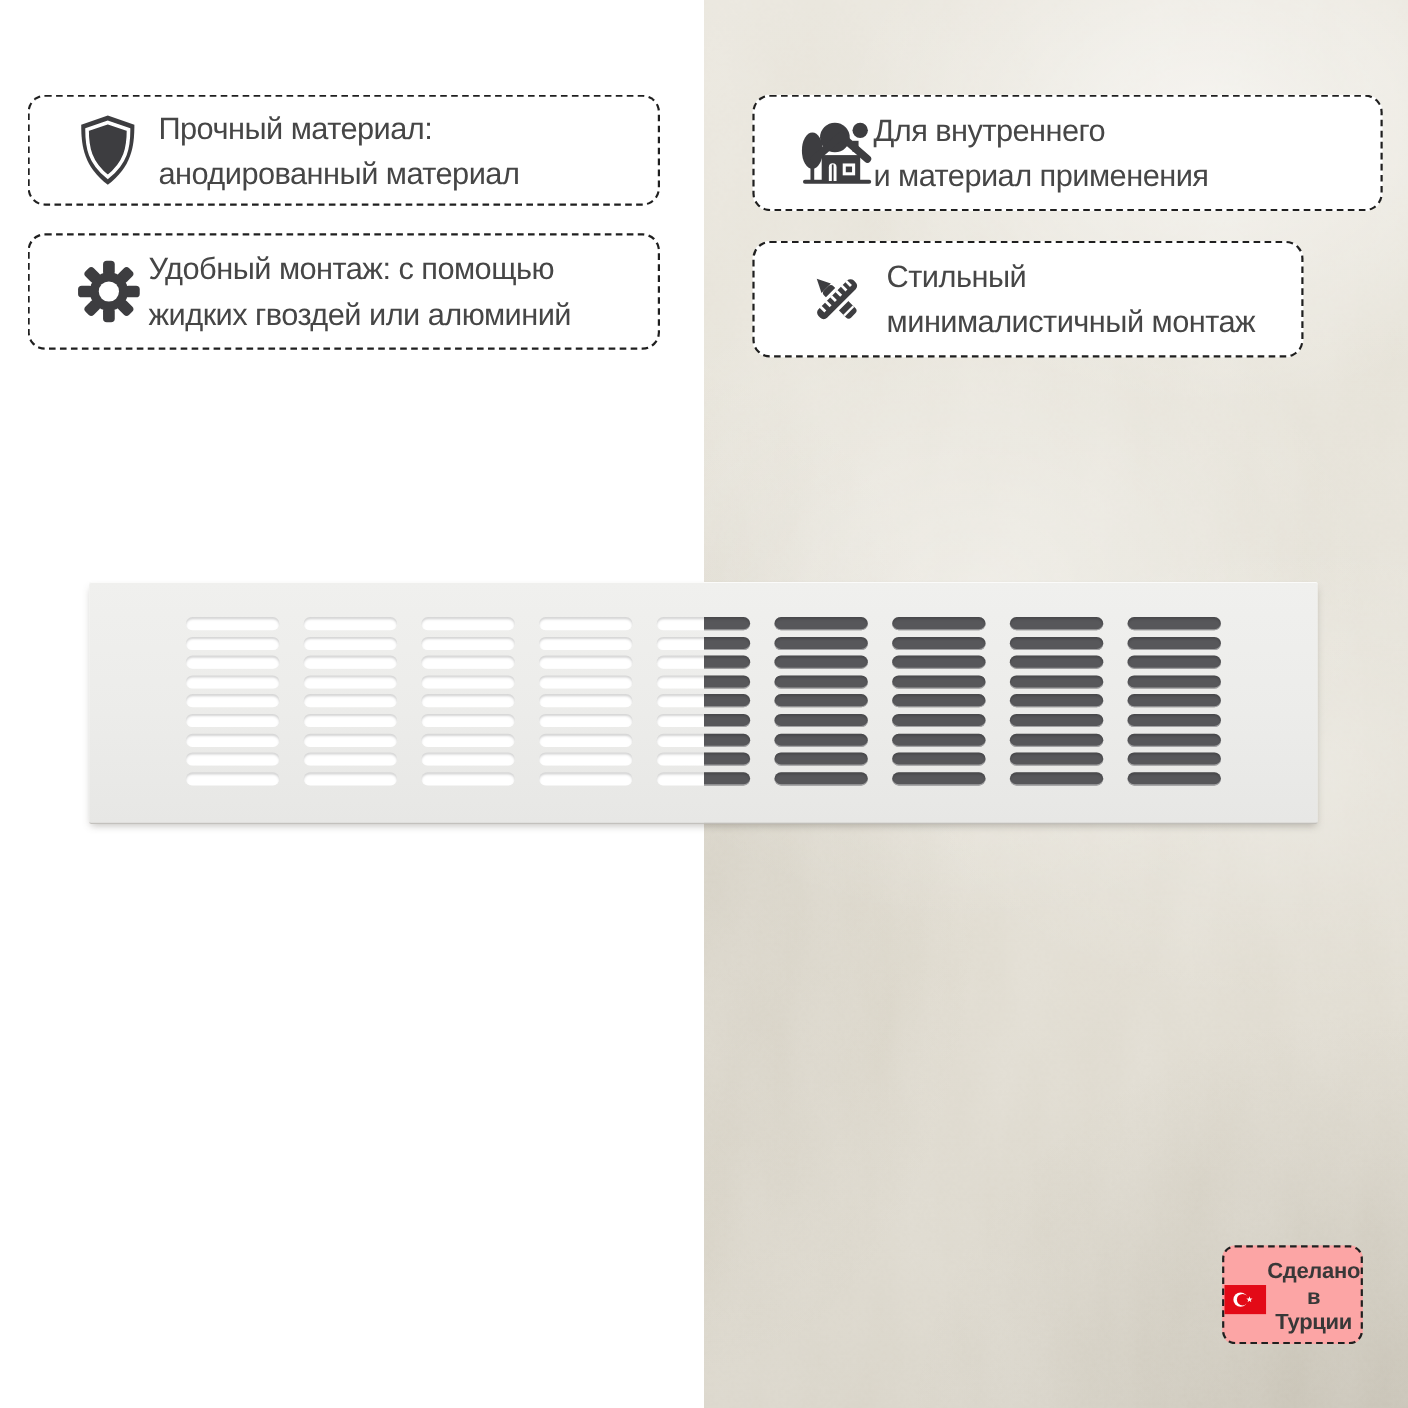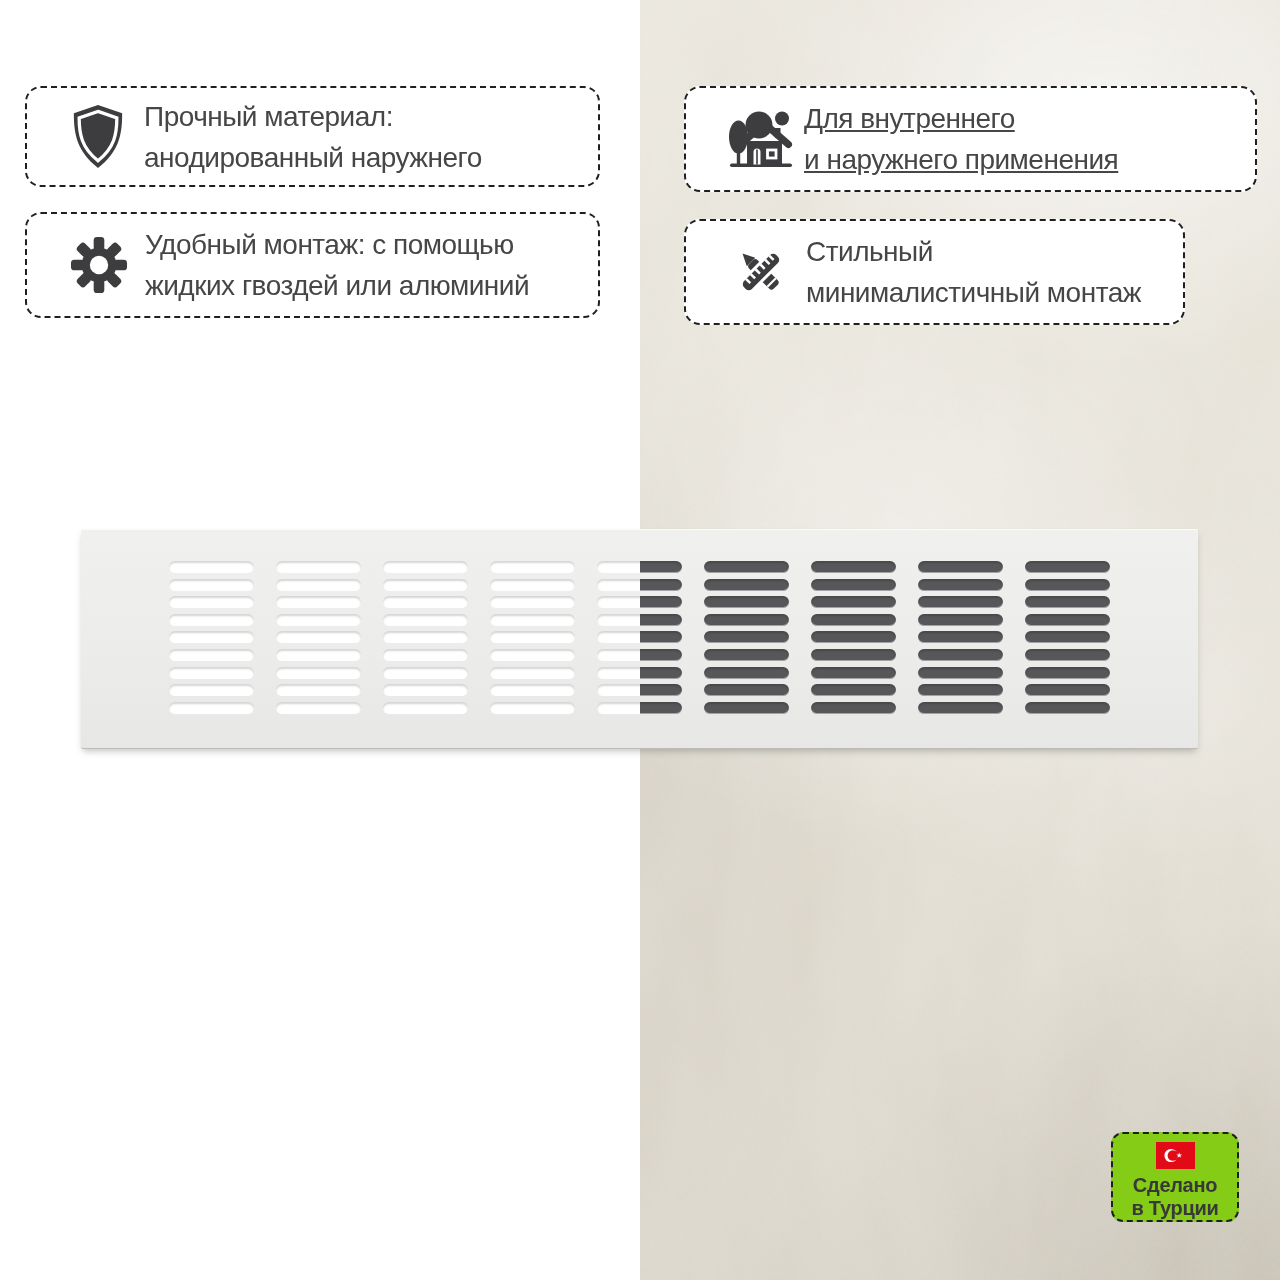--- a/index.html
+++ b/index.html
@@ -42,7 +42,7 @@
   #feature-montage .icon-wrap{margin-left:43px;width:58px;}
   #feature-montage .txt{margin-left:17px;}
   #feature-usage .icon-wrap{margin-left:42px;width:66px;}
-  #feature-usage .txt{margin-left:10px;text-decoration:underline;}
+  #feature-usage .txt{margin-left:0;}
   #feature-design .icon-wrap{margin-left:44px;width:62px;}
   #feature-design .txt{margin-left:14px;}
   

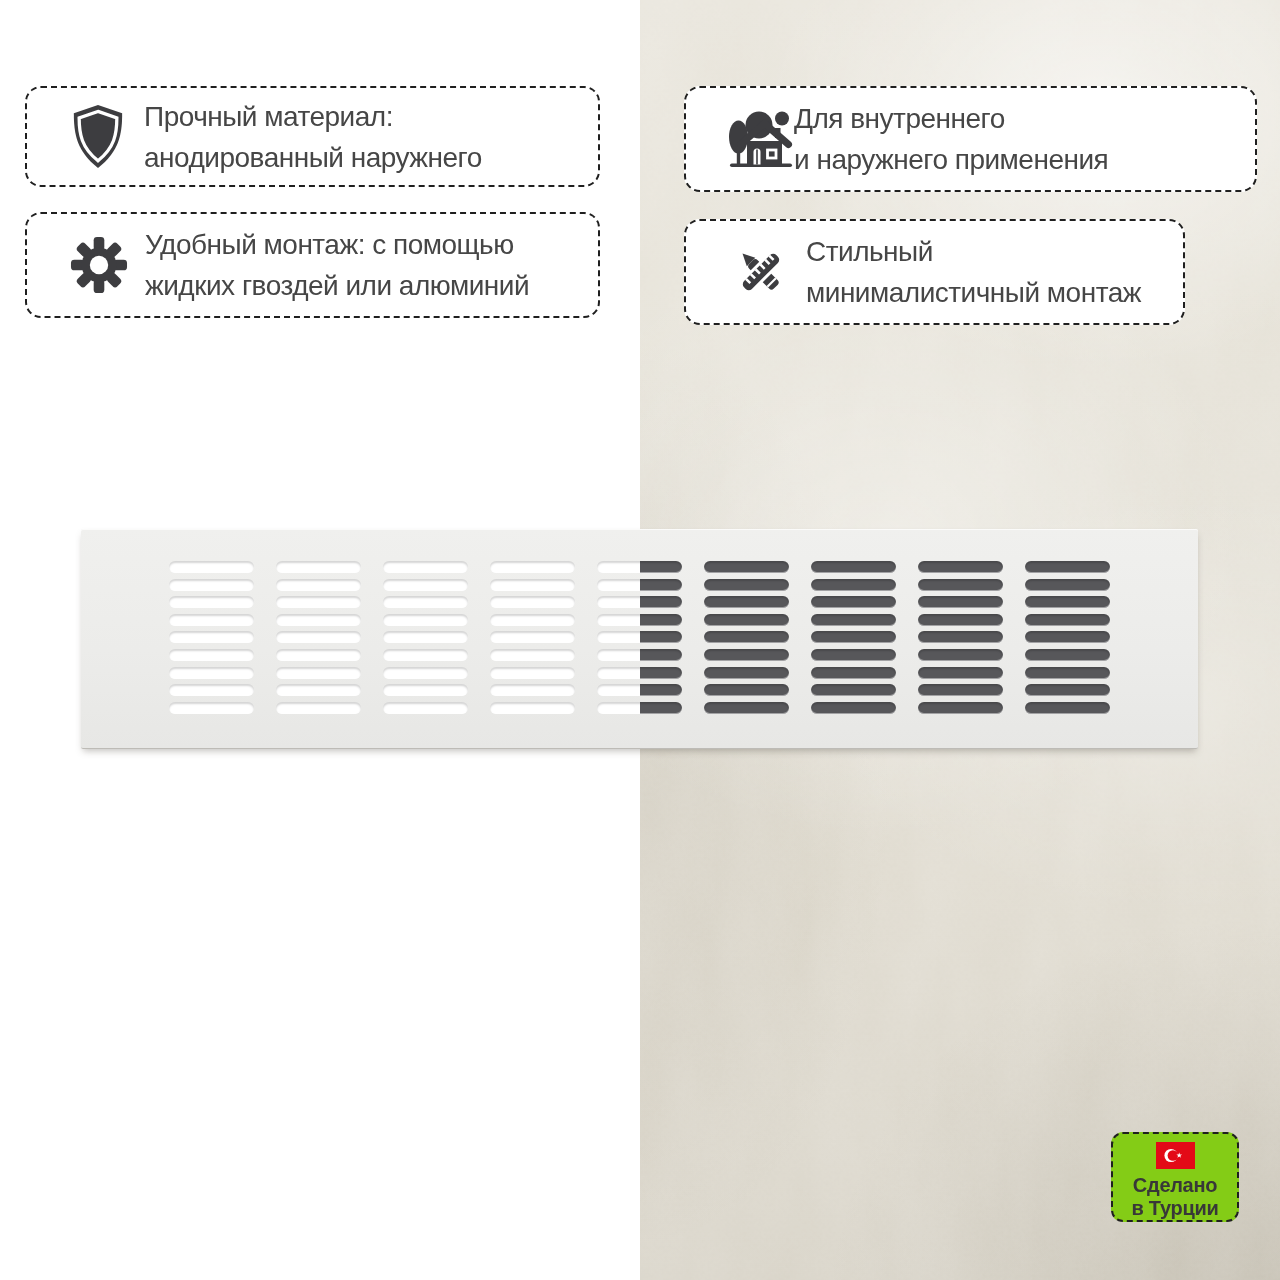--- a/index.html
+++ b/index.html
@@ -102,7 +102,7 @@
   </div>
   <div class="txt">
     <span>Прочный материал:</span>
-    <span>анодированный наружнего</span>
+    <span>анодированный материал</span>
   </div>
 </div>
 

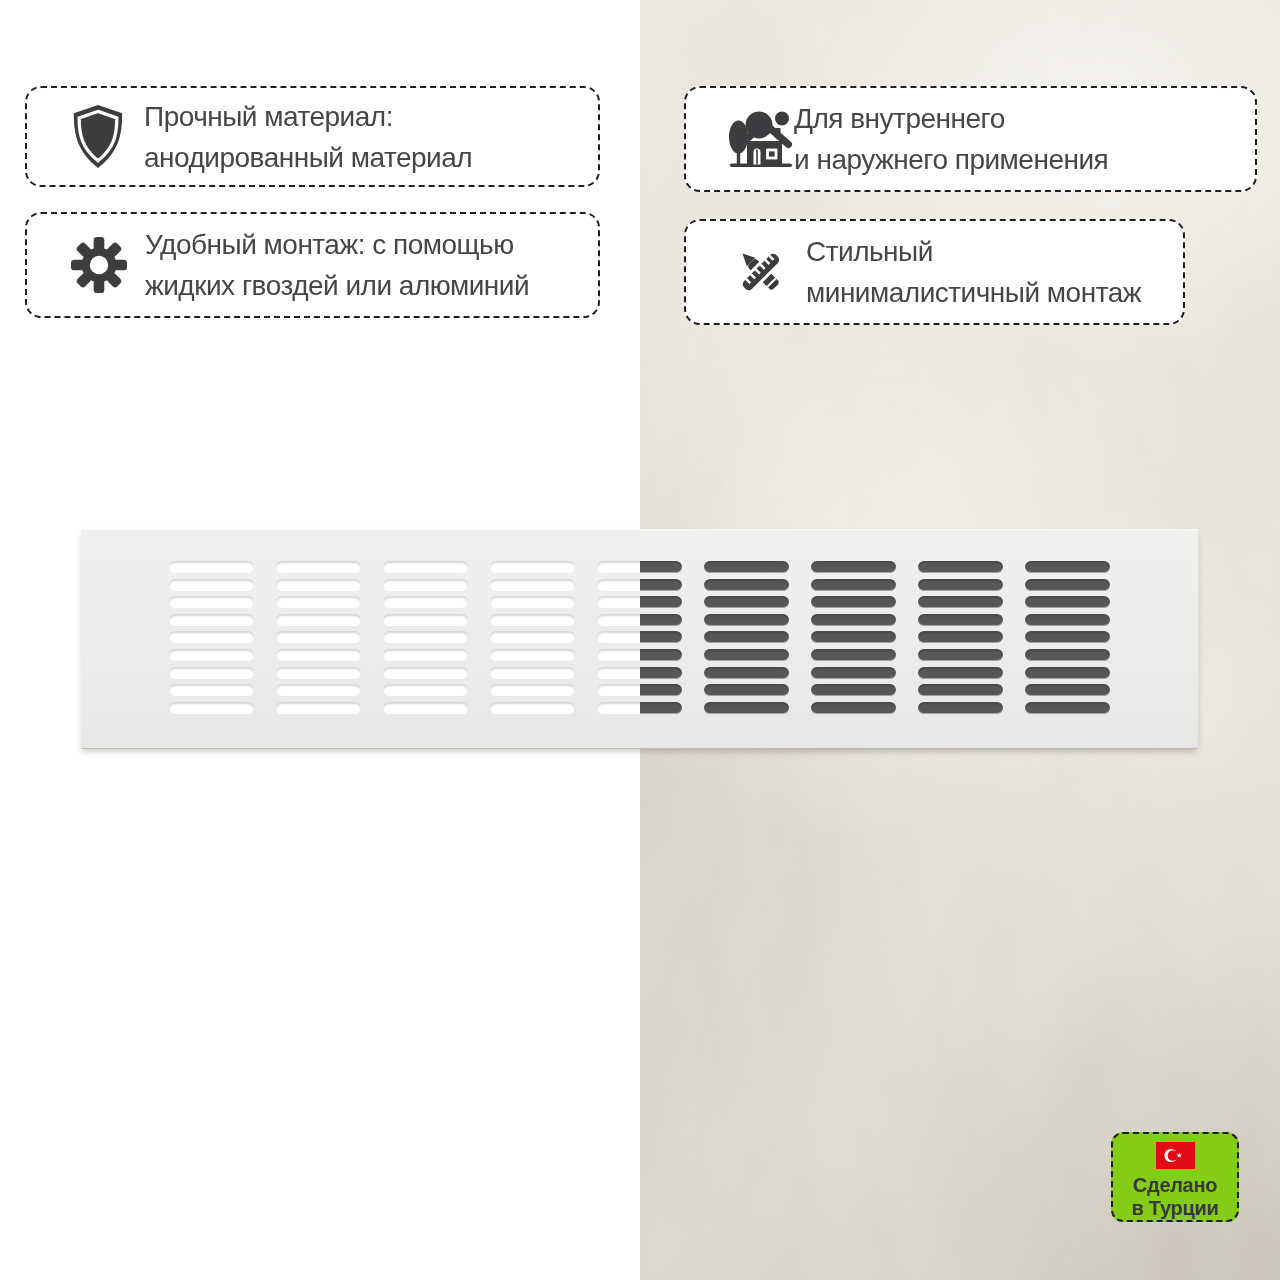--- a/index.html
+++ b/index.html
@@ -149,7 +149,7 @@
   </div>
   <div class="txt">
     <span>Для внутреннего</span>
-    <span>и наружнего применения</span>
+    <span>и материал применения</span>
   </div>
 </div>
 

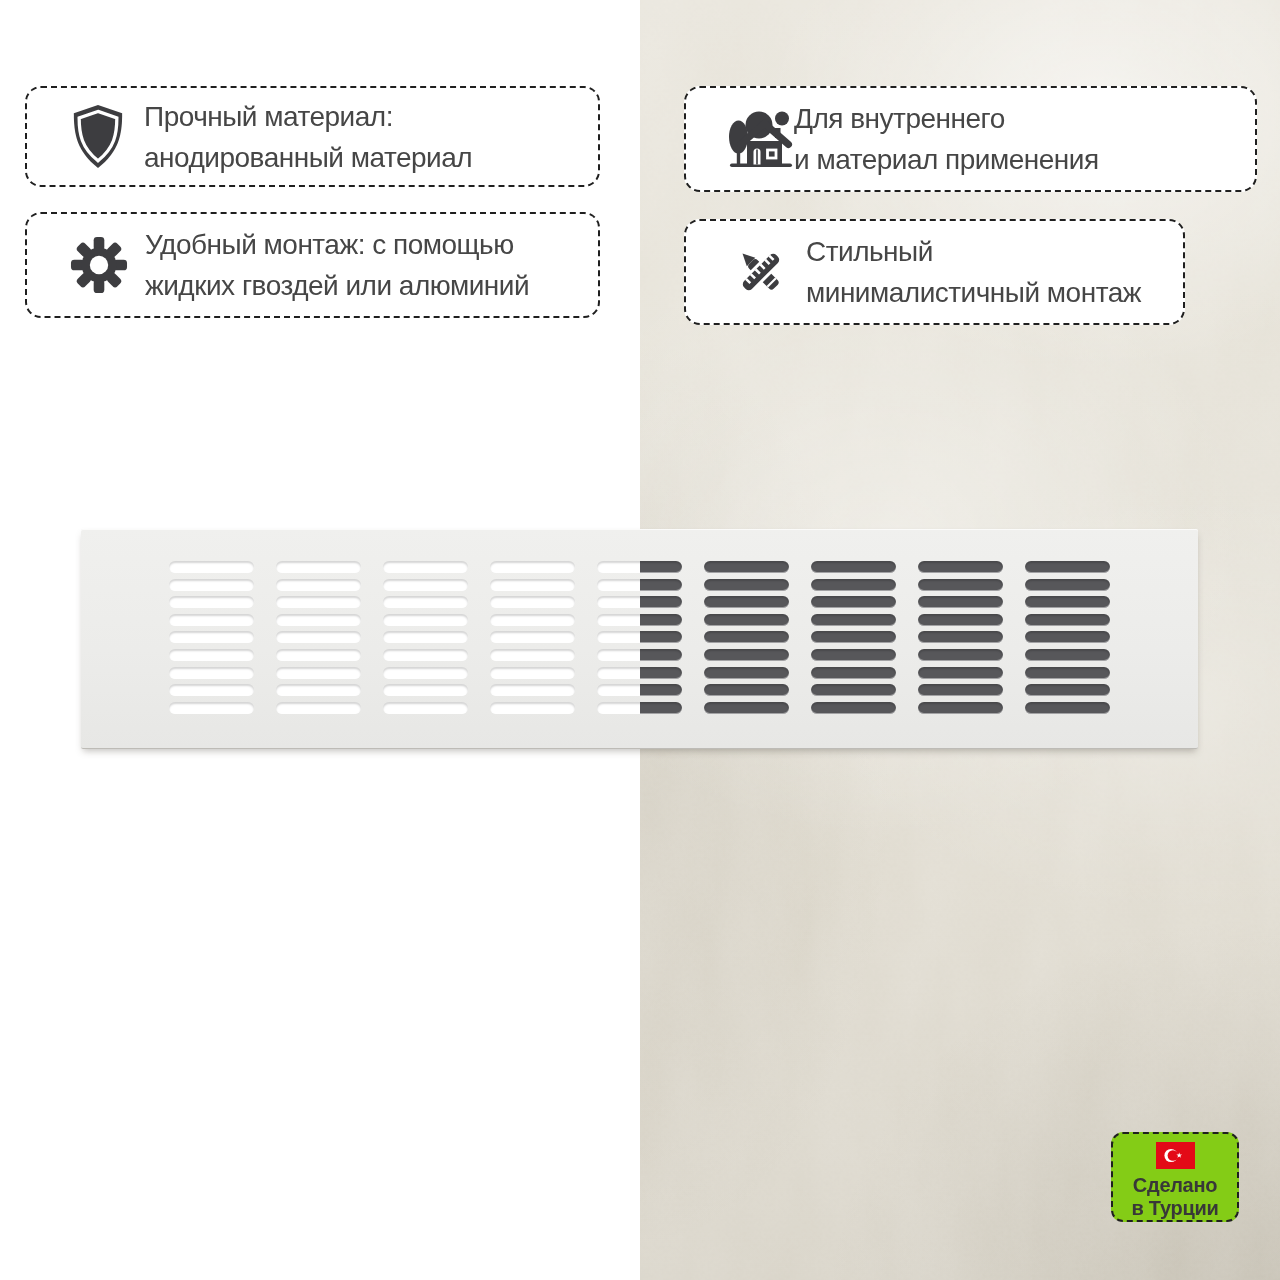--- a/index.html
+++ b/index.html
@@ -40,7 +40,7 @@
   #feature-material .icon-wrap{margin-left:41px;width:60px;}
   #feature-material .txt{margin-left:16px;}
   #feature-montage .icon-wrap{margin-left:43px;width:58px;}
-  #feature-montage .txt{margin-left:17px;}
+  #feature-montage .txt{margin-left:7px;}
   #feature-usage .icon-wrap{margin-left:42px;width:66px;}
   #feature-usage .txt{margin-left:0;}
   #feature-design .icon-wrap{margin-left:44px;width:62px;}

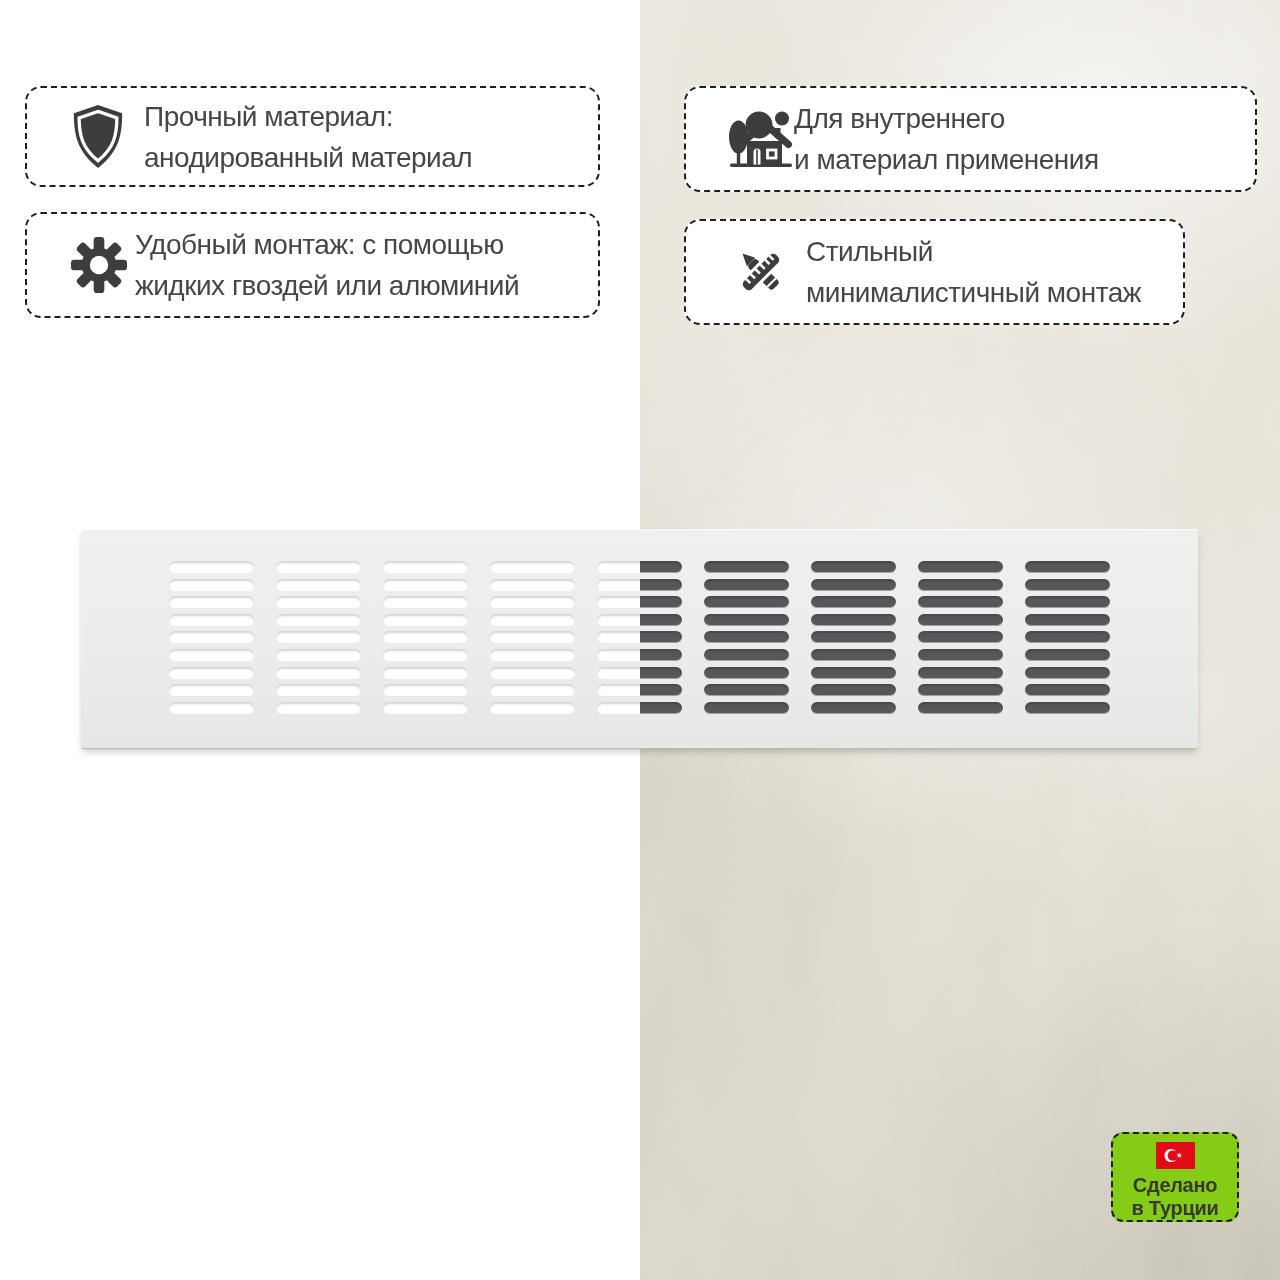--- a/index.html
+++ b/index.html
@@ -60,8 +60,8 @@
   
   .badge{
     position:absolute;left:1111px;top:1132px;width:128px;height:90px;
-    background:#84cc16;border:2px dashed #1f1f1f;border-radius:12px;
-    box-sizing:border-box;display:flex;flex-direction:column;align-items:center;
+    background:#fca5a5;border:2px dashed #1f1f1f;border-radius:12px;
+    box-sizing:border-box;display:flex;align-items:center;
   }
   .badge .flag{margin-top:8px;display:block;}
   .badge .txt{margin-top:5px;text-align:center;color:#383838;font-size:20px;line-height:23px;font-weight:700;letter-spacing:-0.3px;}

